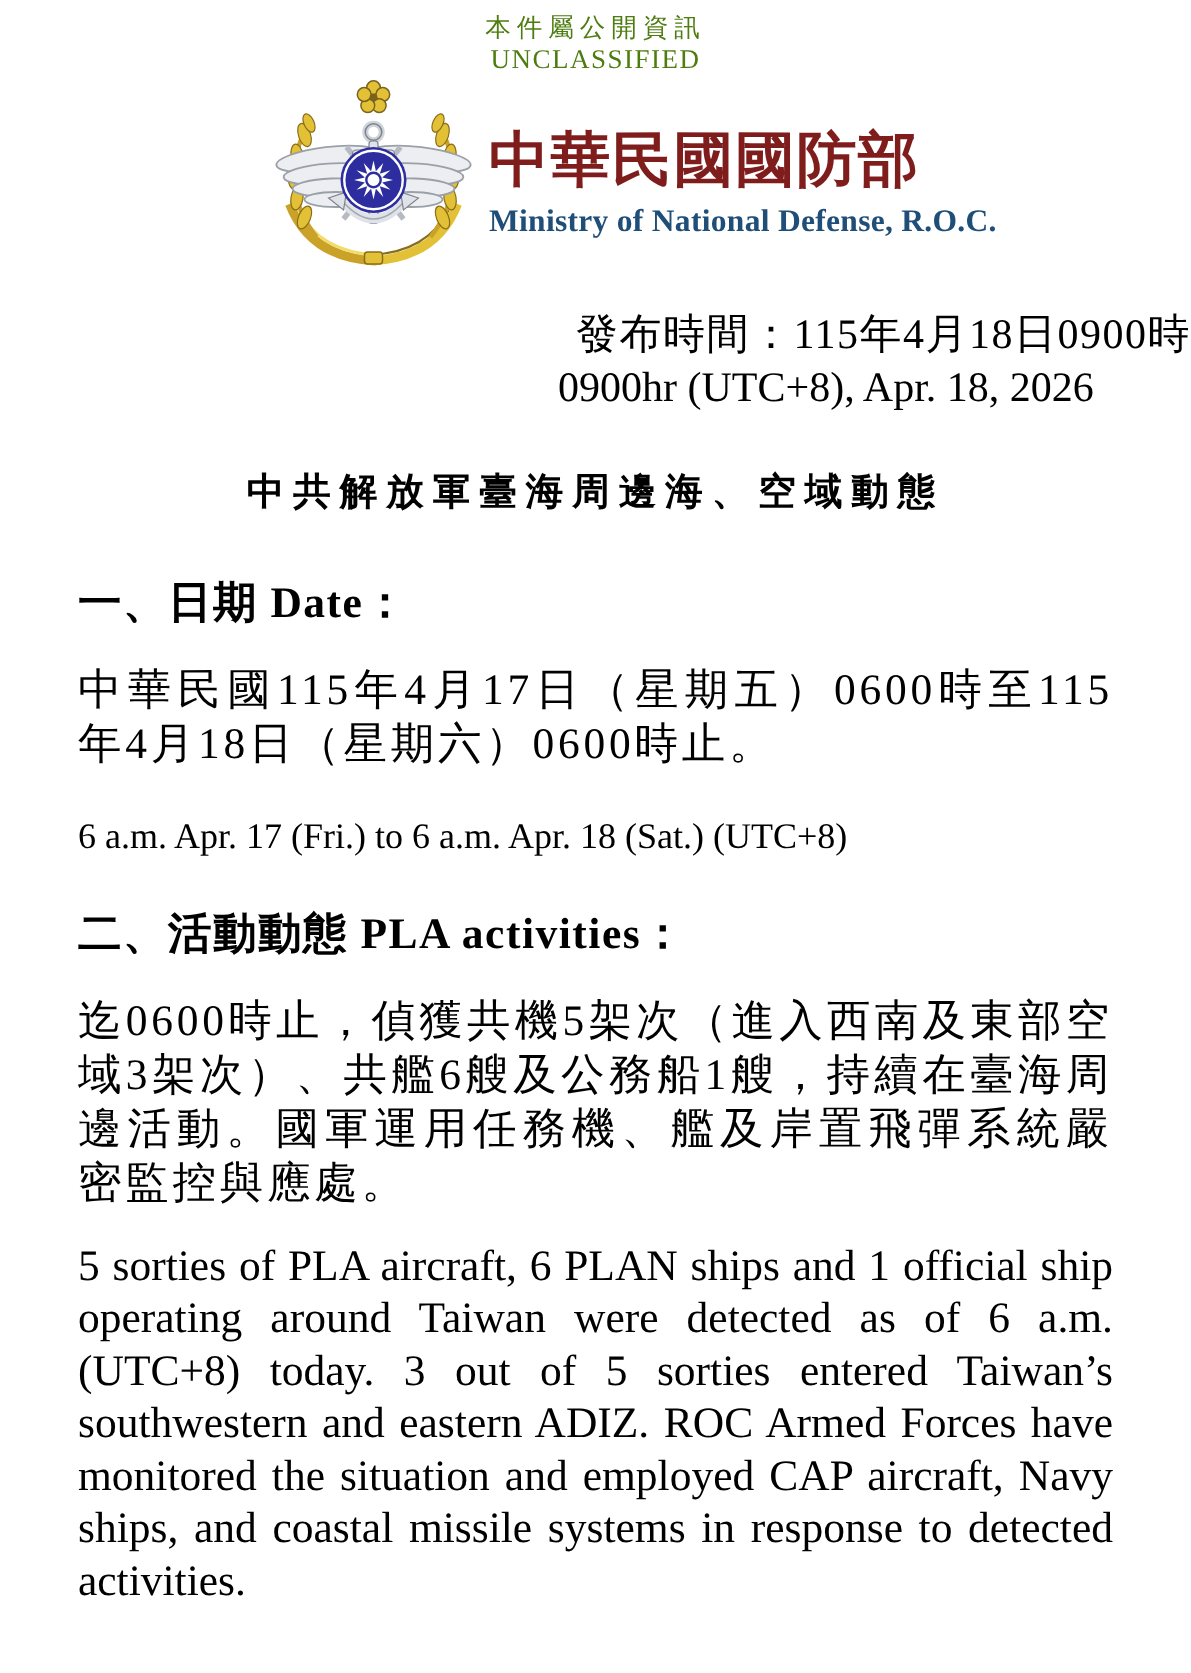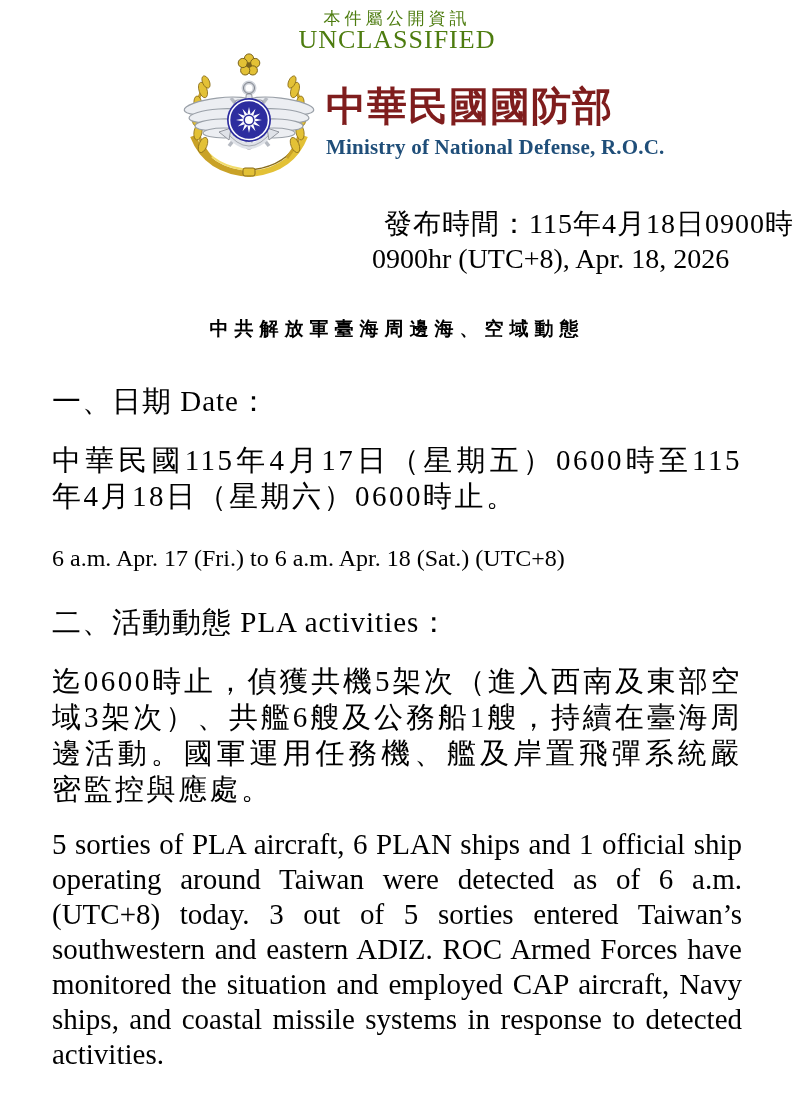--- a/index.html
+++ b/index.html
@@ -13,7 +13,7 @@
   }
   .classification { text-align: center; padding-top: 8px; color: #4d7c0f; }
   .classification .zh { font-size: 17px; letter-spacing: 4px; line-height: 21px; }
-  .classification .en { font-size: 26px; letter-spacing: 1px; line-height: 21px; }
+  .classification .en { font-size: 18px; letter-spacing: 1px; line-height: 21px; }
 
   .header { display: flex; align-items: flex-start; margin: 2px 0 0 178px; }
   .emblem { width: 142px; height: 128px; flex: 0 0 auto; }

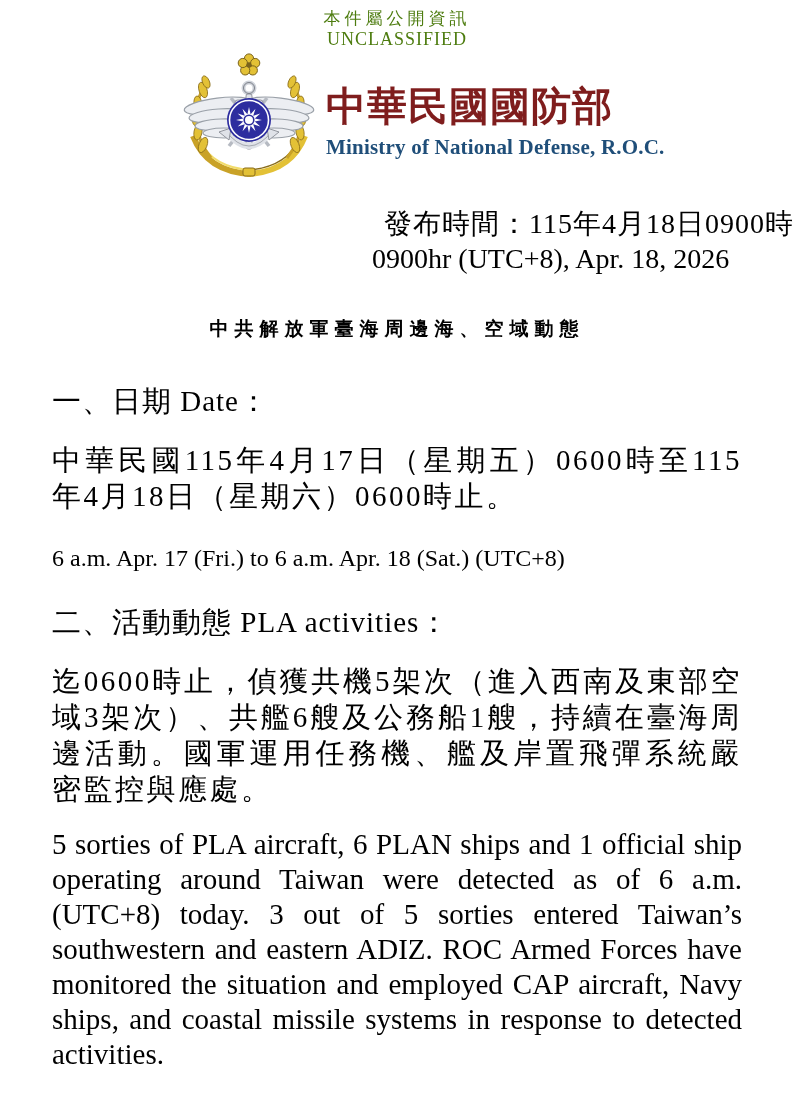--- a/index.html
+++ b/index.html
@@ -32,7 +32,7 @@
   .release .zh { letter-spacing: 1px; text-align: right; }
 
   .doc-title { text-align: center; margin-top: 36px; font-weight: bold; }
-  .doc-title .zh { font-size: 19px; letter-spacing: 6px; line-height: 34px; }
+  .doc-title .zh { font-size: 25px; letter-spacing: 6px; line-height: 34px; }
   .doc-title .en { font-size: 30px; letter-spacing: -0.5px; word-spacing: -3px; line-height: 34px; }
 
   .content { margin: 0 52px; }

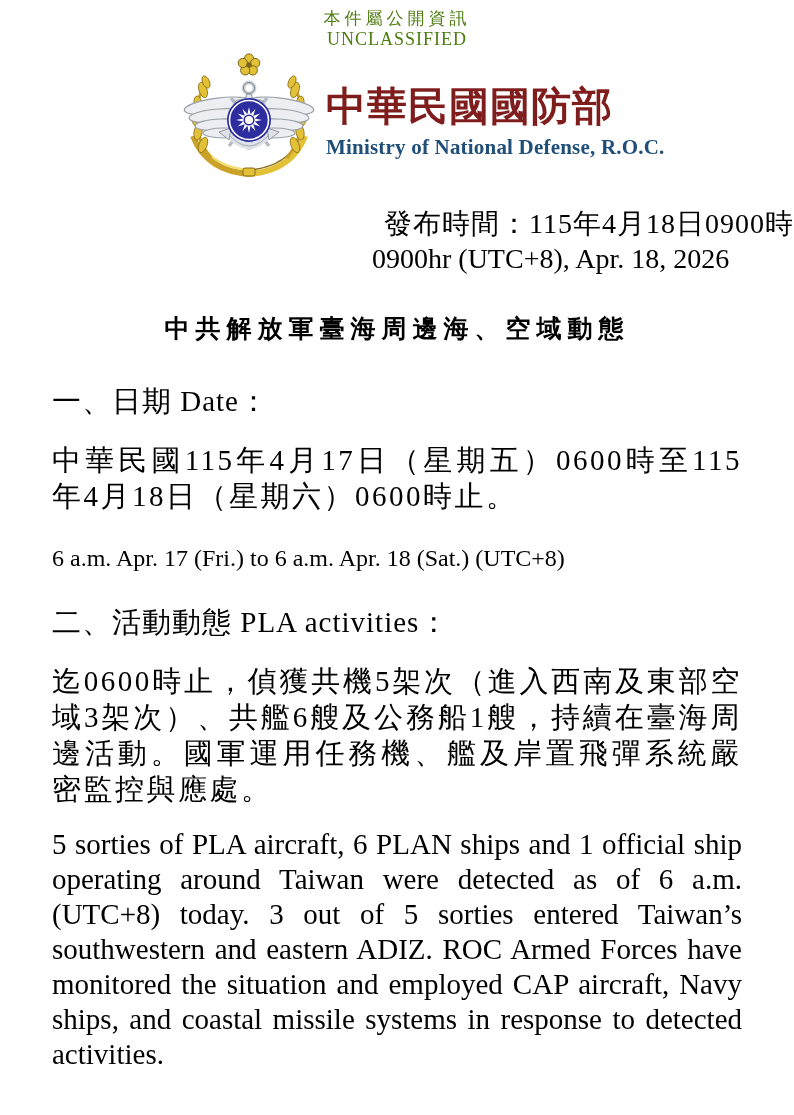--- a/index.html
+++ b/index.html
@@ -36,7 +36,7 @@
   .doc-title .en { font-size: 30px; letter-spacing: -0.5px; word-spacing: -3px; line-height: 34px; }
 
   .content { margin: 0 52px; }
-  .sec-heading { font-size: 29px; font-weight: normal; letter-spacing: 1px; }
+  .sec-heading { font-size: 29px; font-weight: bold; letter-spacing: 1px; }
   .heading-1 { margin-top: 36px; }
   .heading-2 { margin-top: 27px; }
   .para { font-size: 29px; line-height: 36px; text-align: justify; }

